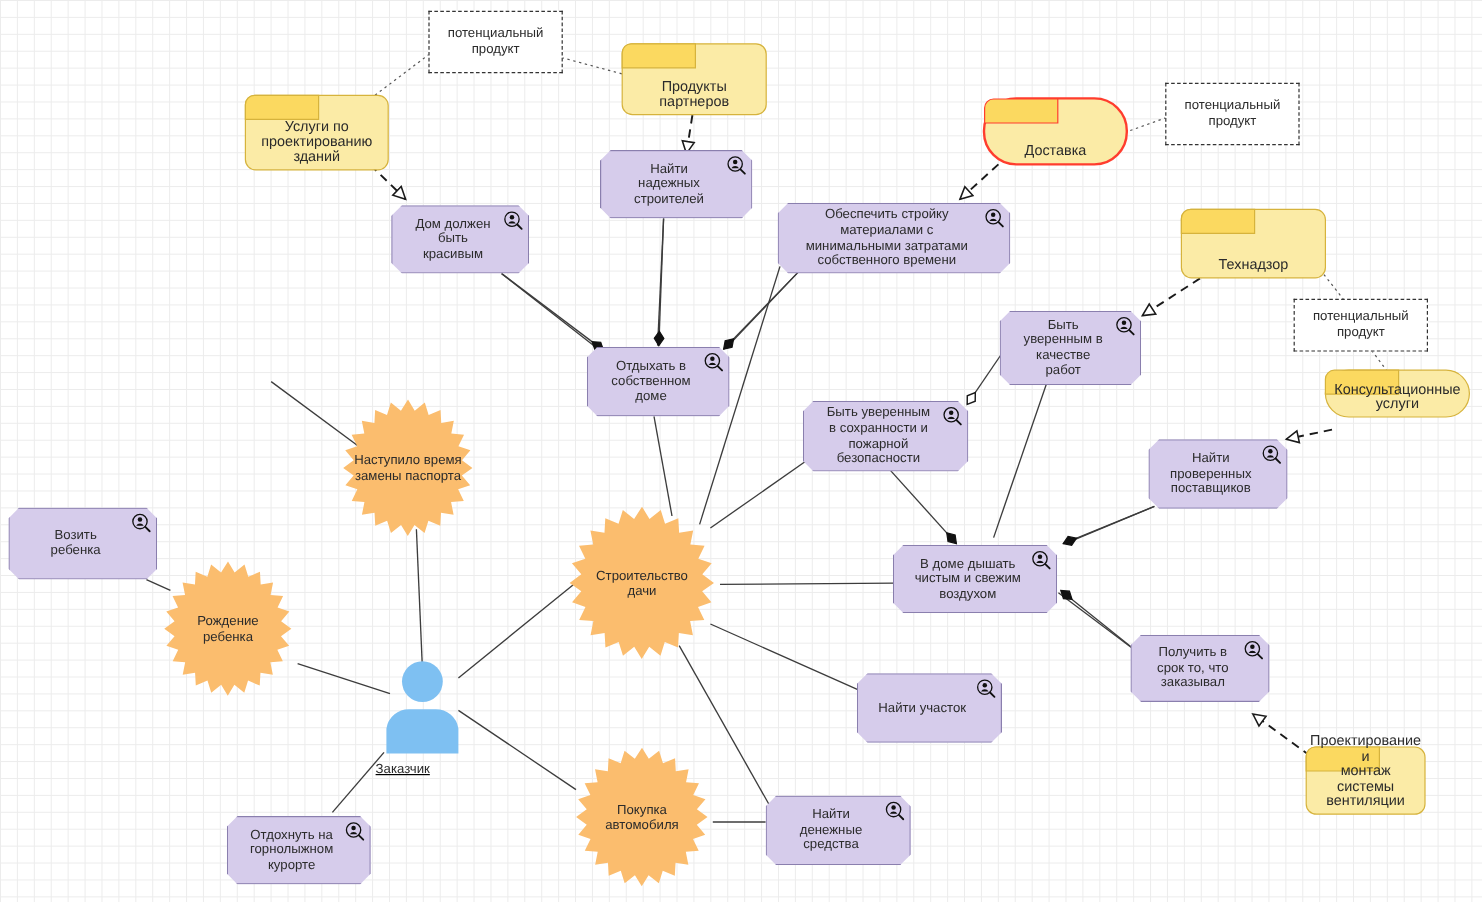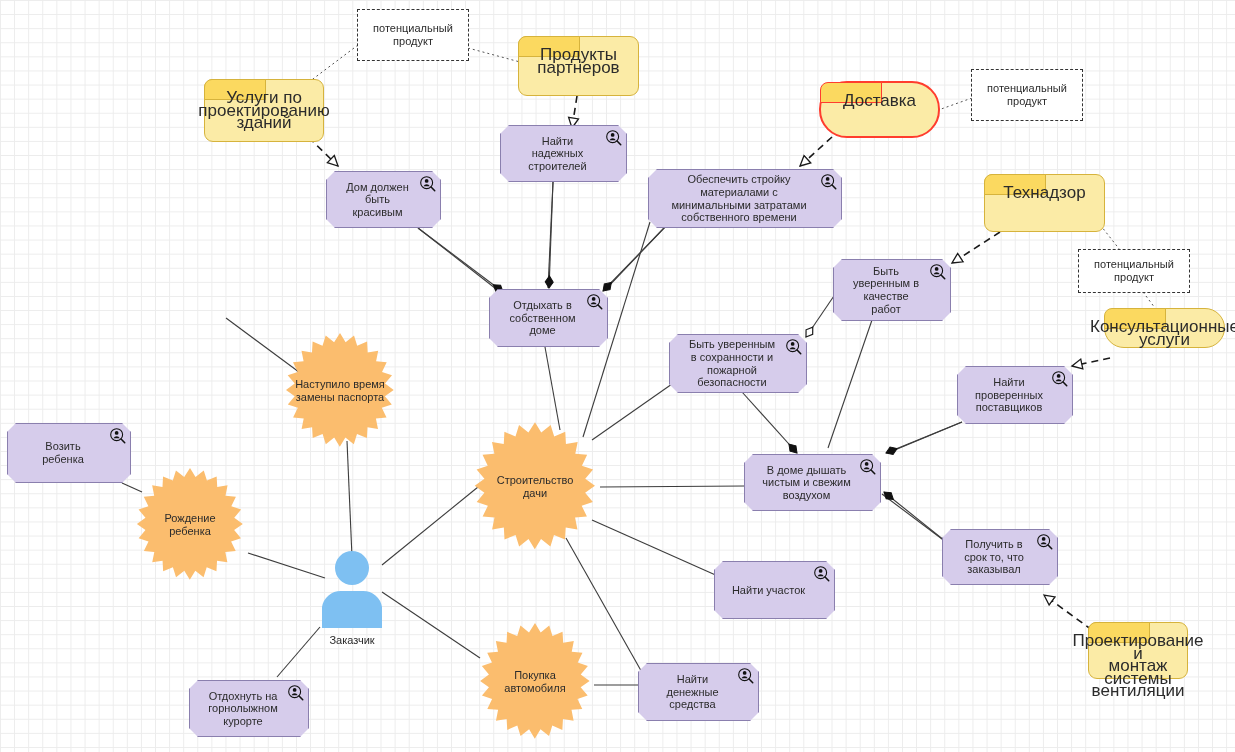--- a/index.html
+++ b/index.html
@@ -52,13 +52,13 @@
     border:1px solid #d6b33c;
     border-radius:9px;
     color:#2b2b2b;
-    font-size:17px;
+    font-size:12px;
     line-height:12.6px;
     text-align:center;
     display:flex;
-    align-items:flex-start;
+    align-items:flex-end;
     justify-content:center;
-    padding:12px 8px 20px 8px;
+    padding:12px 8px 4px 8px;
   }
   .pkg.alert{border:2px solid #ff3d2e;}
   .pkg .tab{

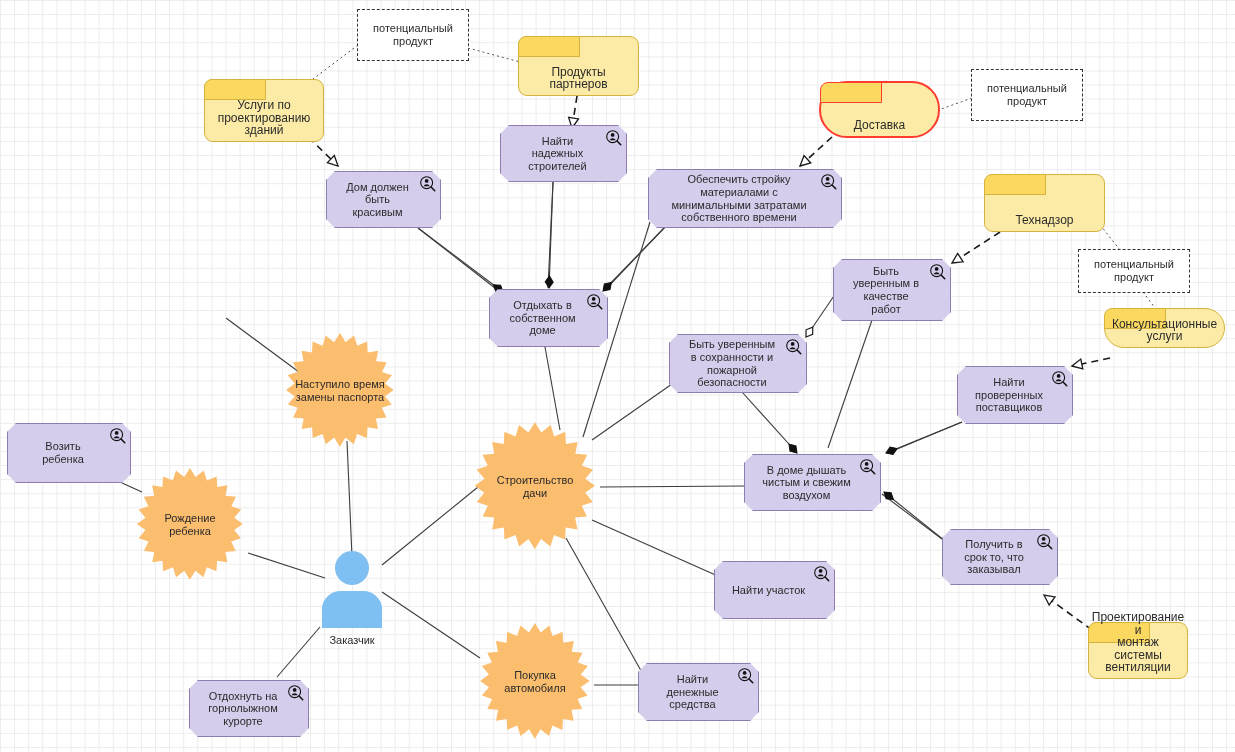--- a/index.html
+++ b/index.html
@@ -96,7 +96,7 @@
   .burst .txt{position:relative;z-index:2;white-space:pre-line;padding:0 14px;}
 
   
-  .actor{position:absolute;text-align:center;}
+  .actor{position:absolute;text-align:left;text-decoration:underline;}
   .actor .label{font-size:11px;color:#2b2b2b;margin-top:1px;}
 </style>
 </head>

